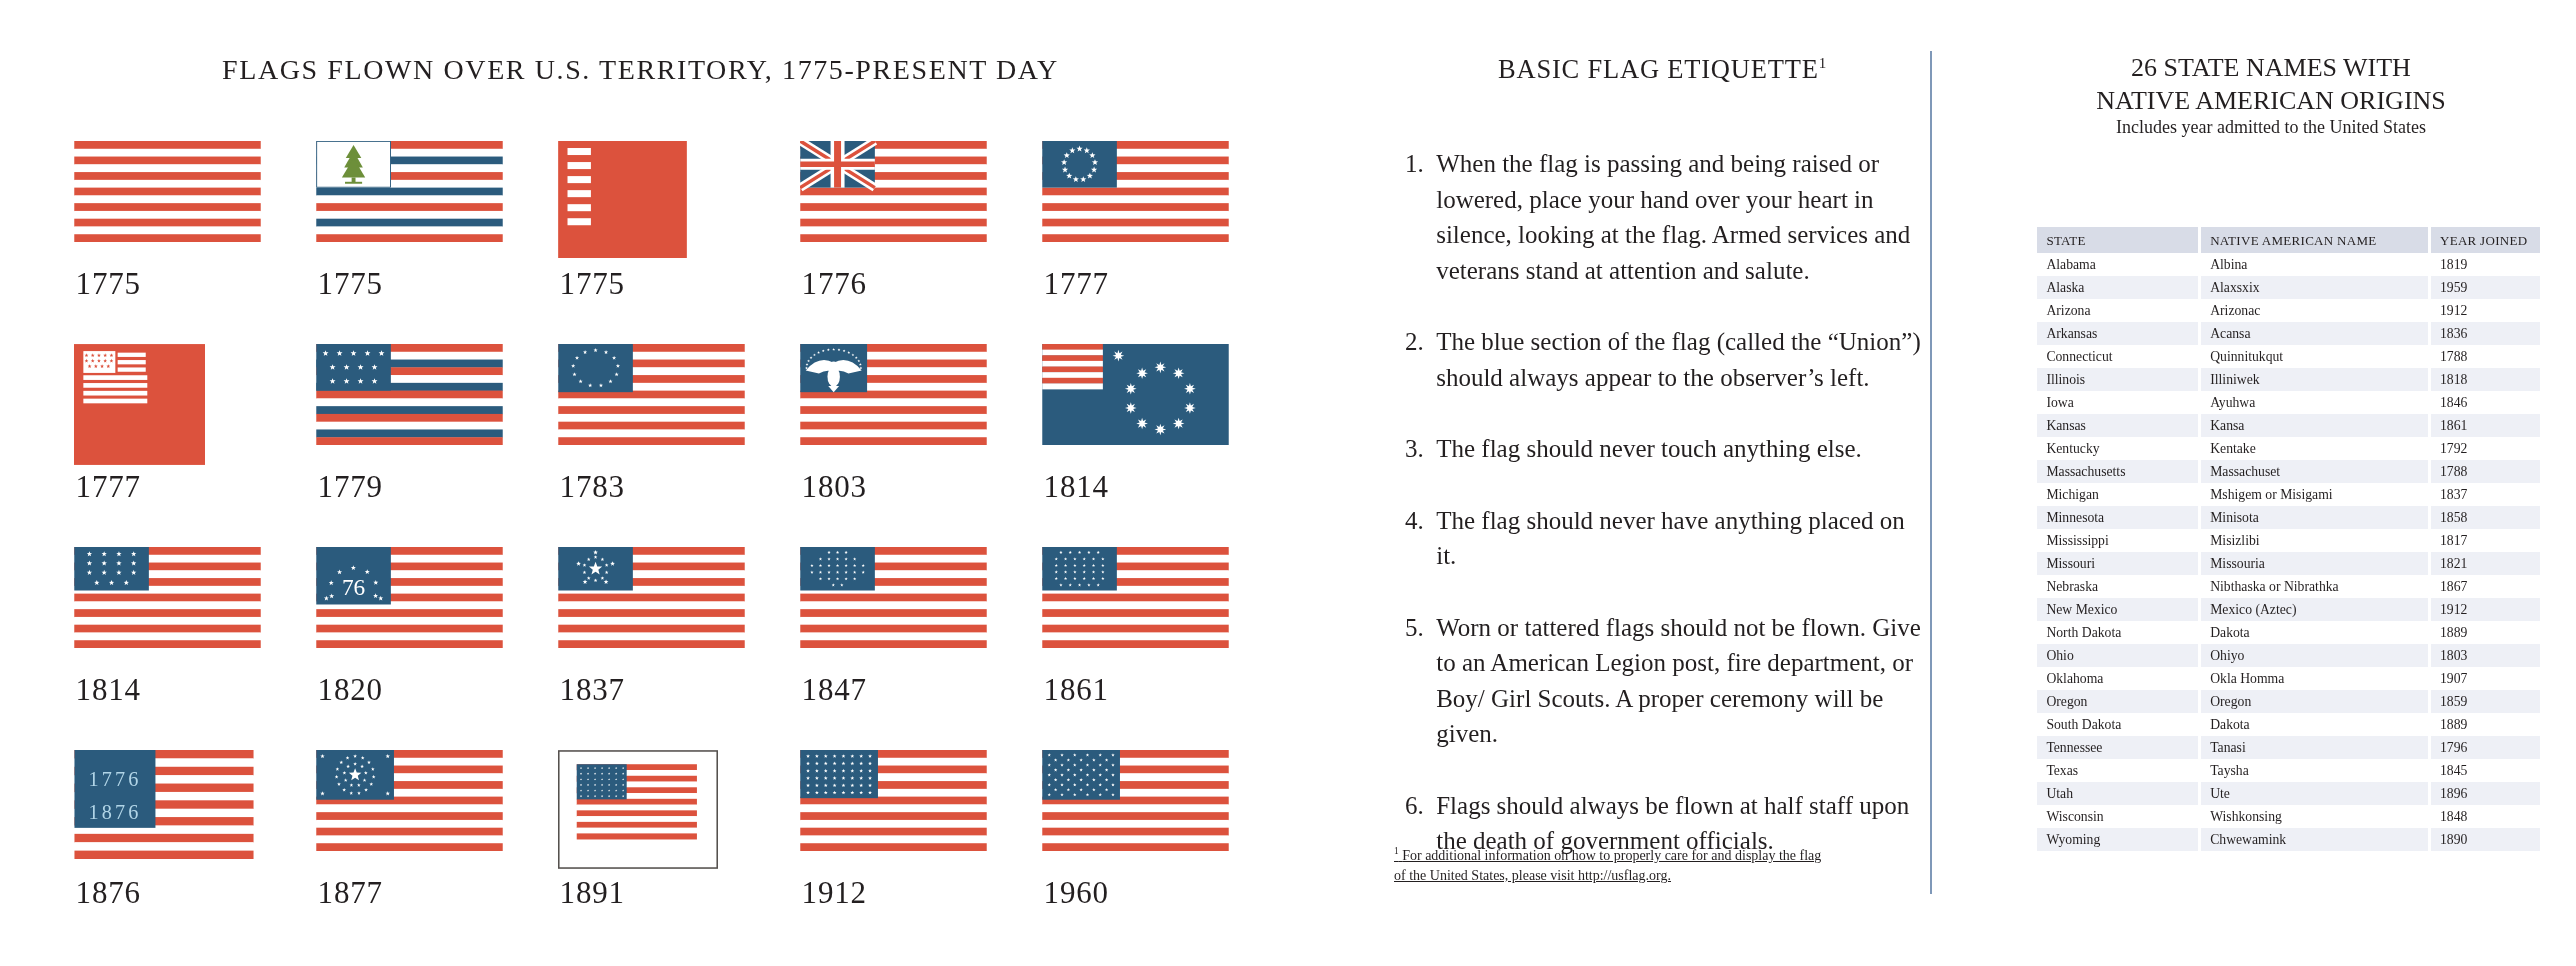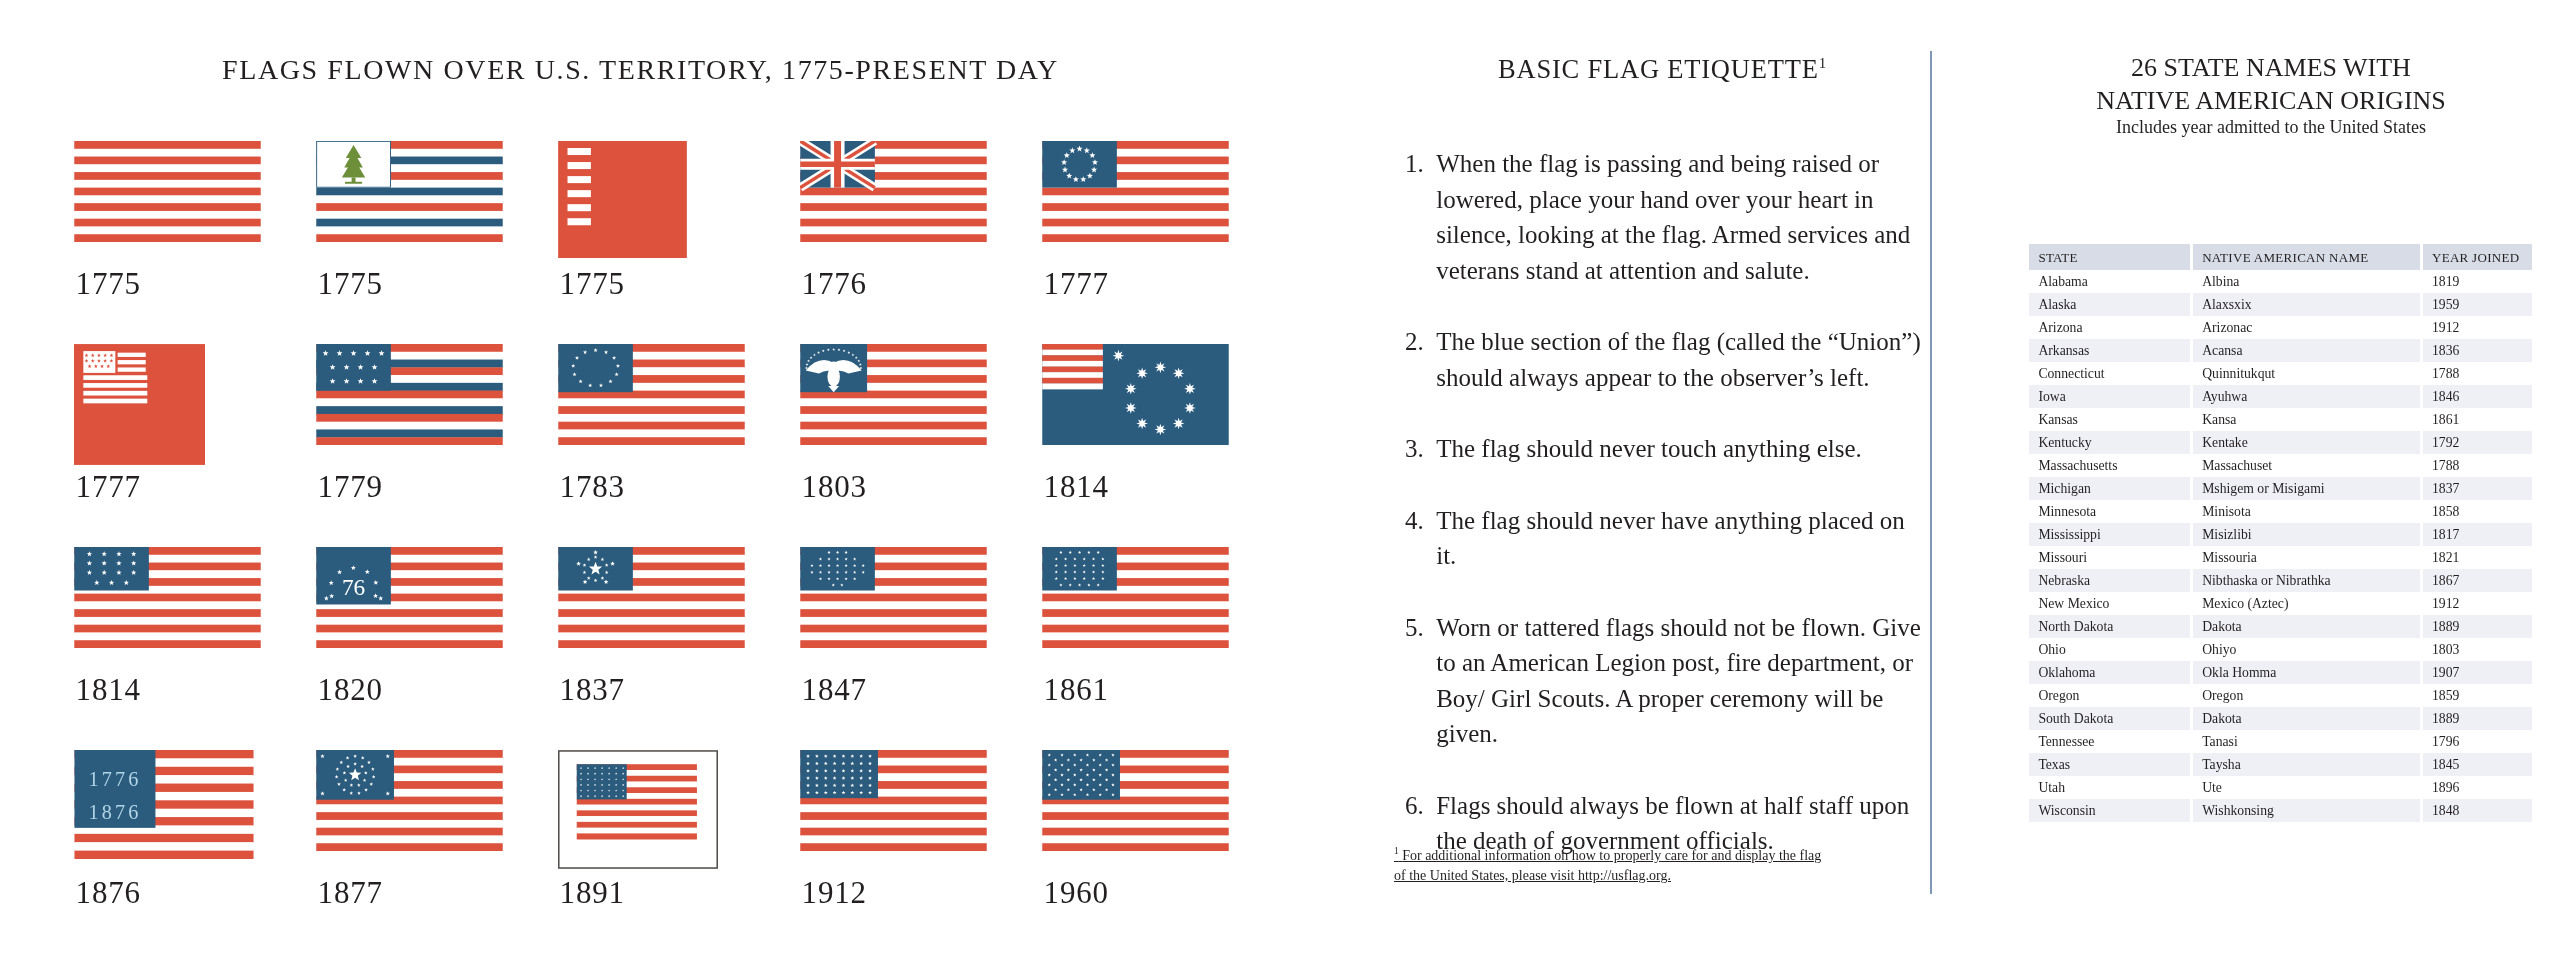--- a/index.html
+++ b/index.html
@@ -28,7 +28,7 @@
   .states-section{position:absolute;left:1998px;top:43px;width:546px;height:882px;}
   .states-title{text-align:center;font-size:26px;line-height:1.24;margin-top:9.4px;}
   .states-subtitle{text-align:center;font-size:18px;}
-  .states-table{position:absolute;left:28px;top:184px;border-collapse:separate;border-spacing:3.1px 0;margin-top:17px;}
+  .states-table{position:absolute;left:36px;top:184px;border-collapse:separate;border-spacing:3.1px 0;}
   .states-table th{
     background:#d8dce7;font-weight:normal;text-align:left;font-size:13px;
     letter-spacing:0.3px;padding:5.5px 9.4px 4.7px 9.4px;white-space:nowrap;

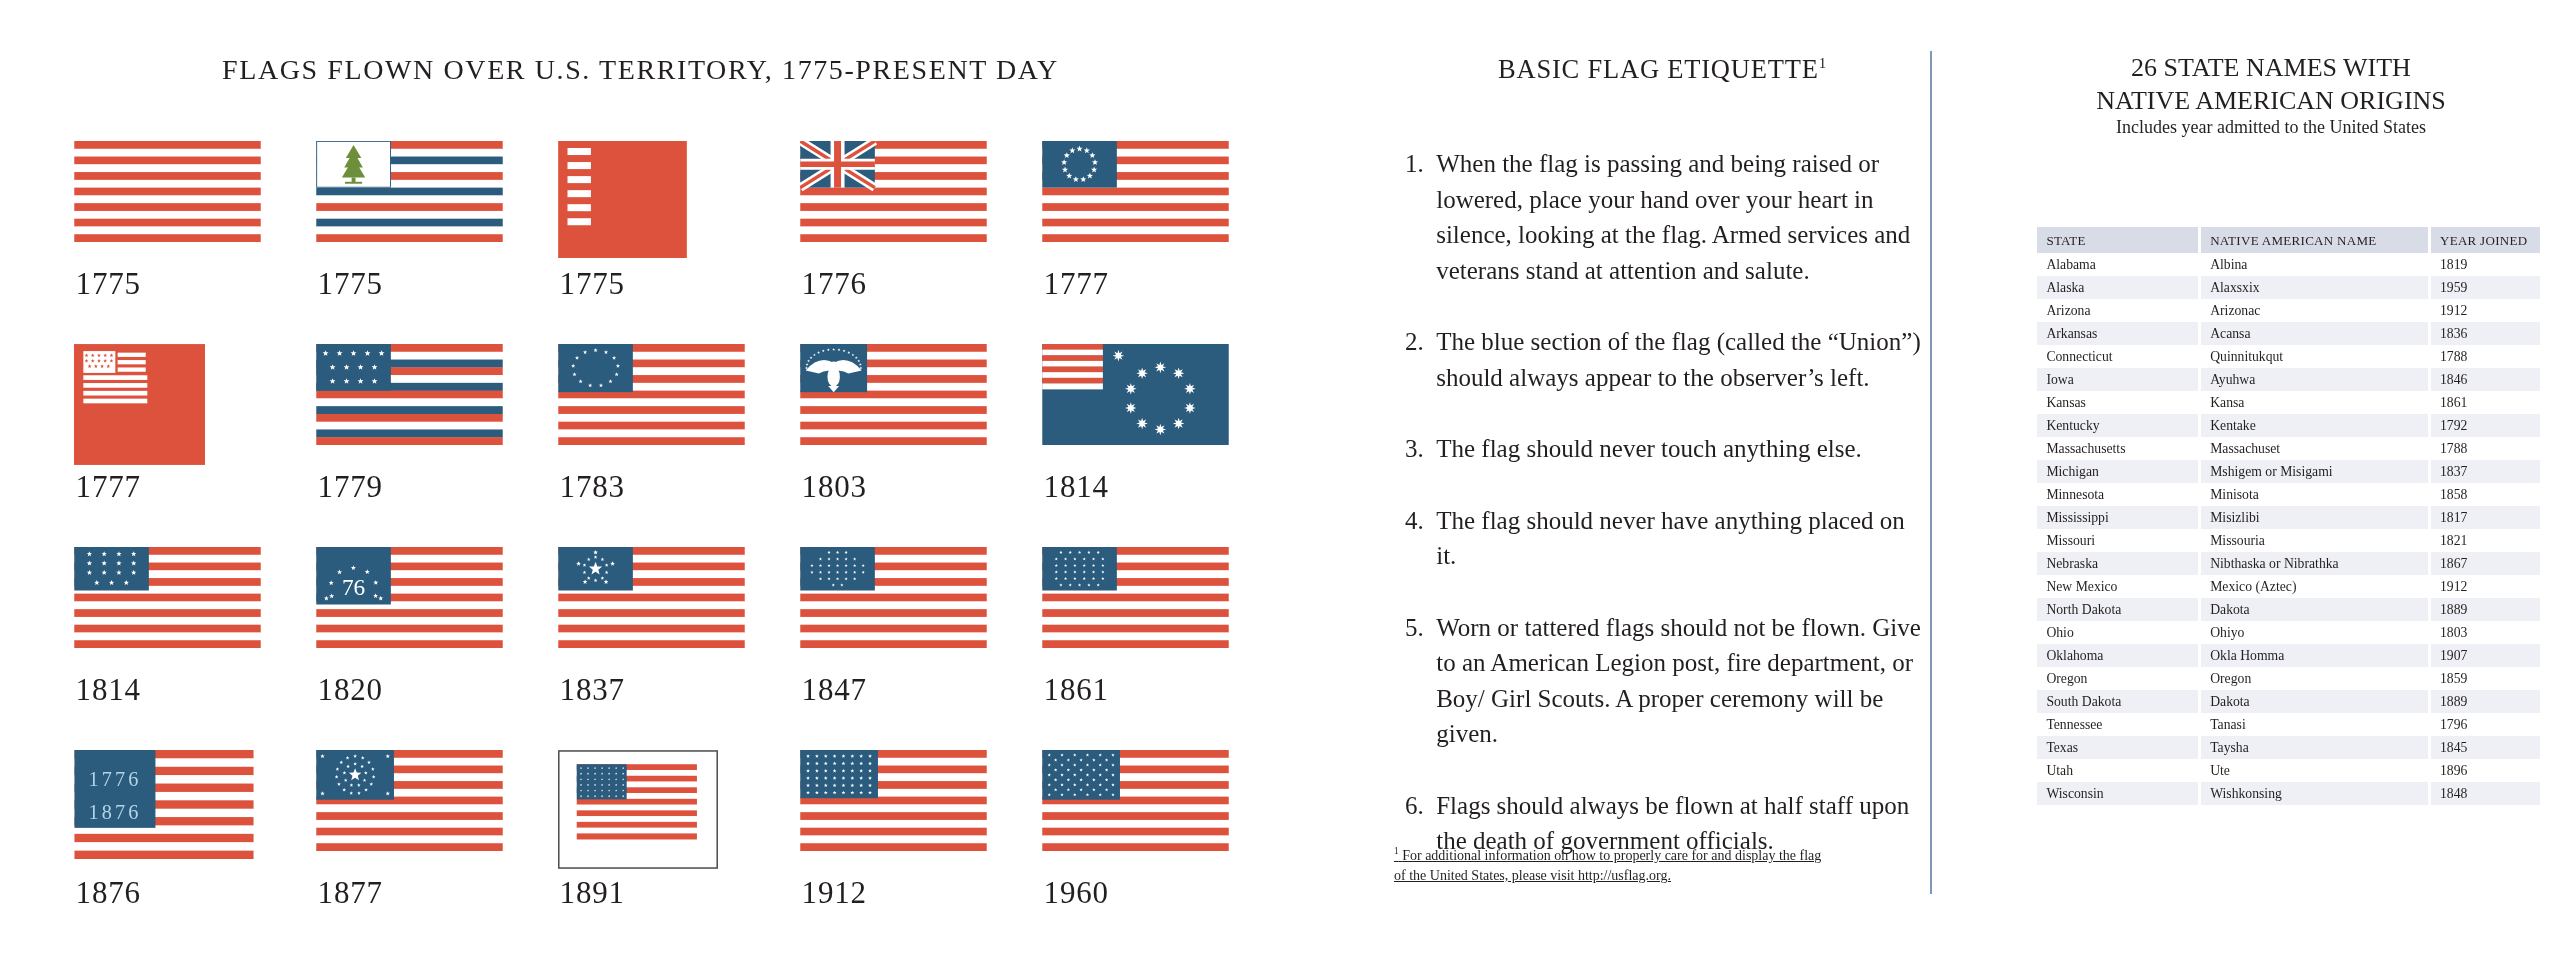--- a/index.html
+++ b/index.html
@@ -851,6 +851,11 @@
           <td class="col-year">1788</td>
         </tr>
         <tr>
+          <td class="col-state">Illinois</td>
+          <td class="col-name">Illiniwek</td>
+          <td class="col-year">1818</td>
+        </tr>
+        <tr>
           <td class="col-state">Iowa</td>
           <td class="col-name">Ayuhwa</td>
           <td class="col-year">1846</td>

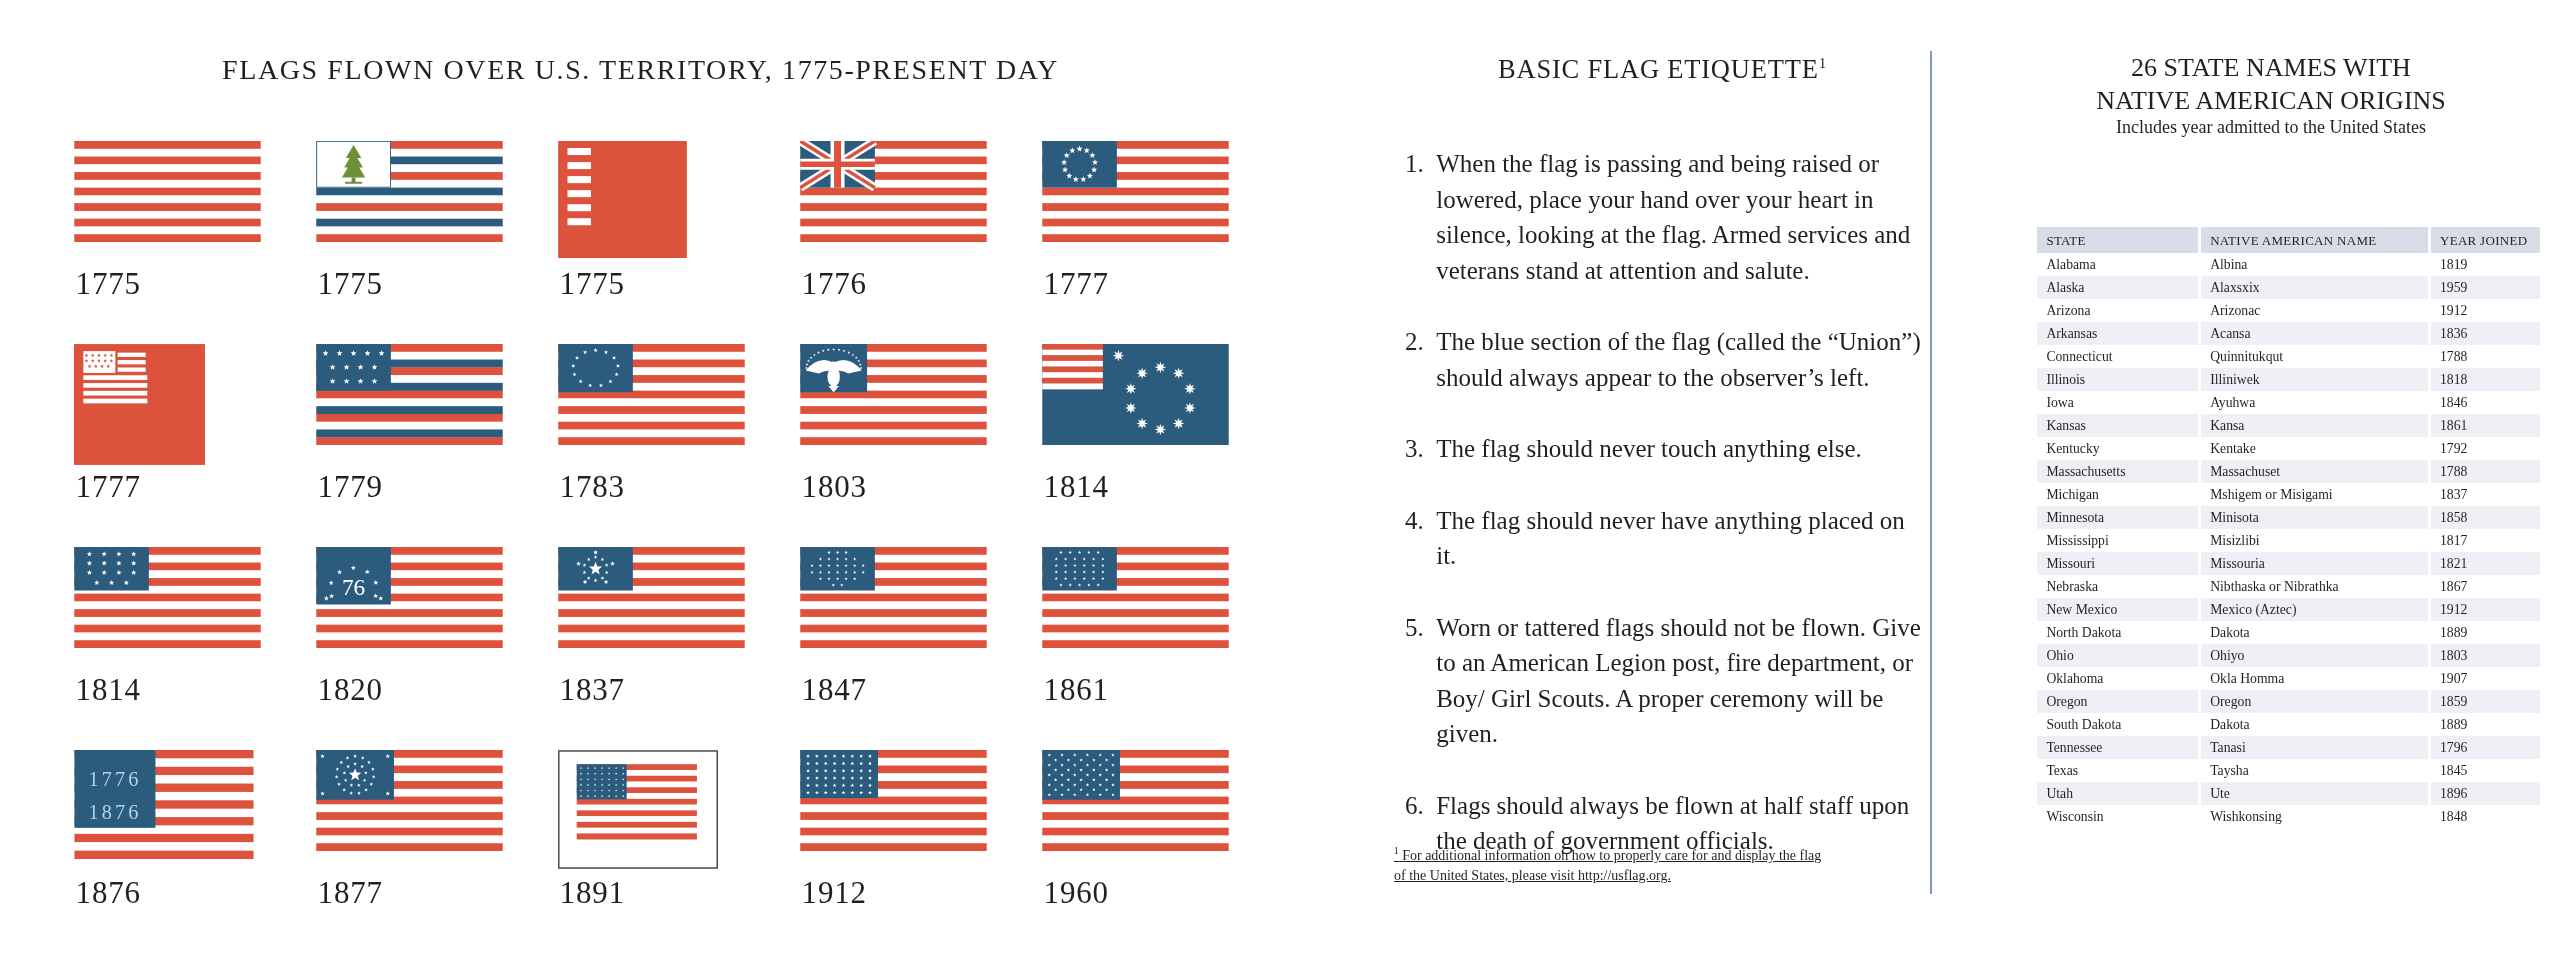--- a/index.html
+++ b/index.html
@@ -950,6 +950,11 @@
           <td class="col-name">Wishkonsing</td>
           <td class="col-year">1848</td>
         </tr>
+        <tr>
+          <td class="col-state">Wyoming</td>
+          <td class="col-name">Chwewamink</td>
+          <td class="col-year">1890</td>
+        </tr>
       </tbody>
   </table>
 </div>

